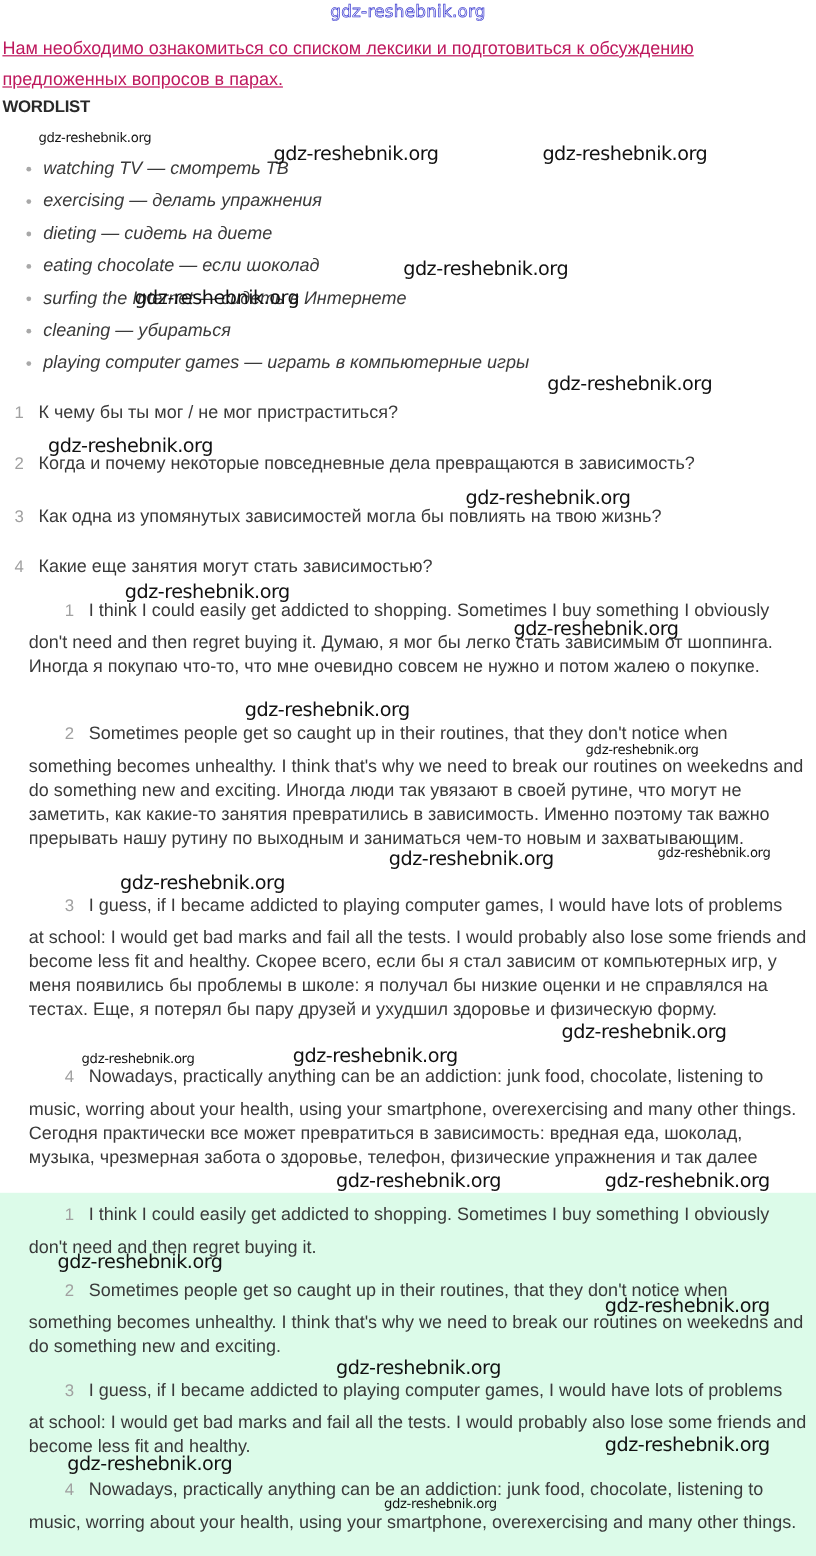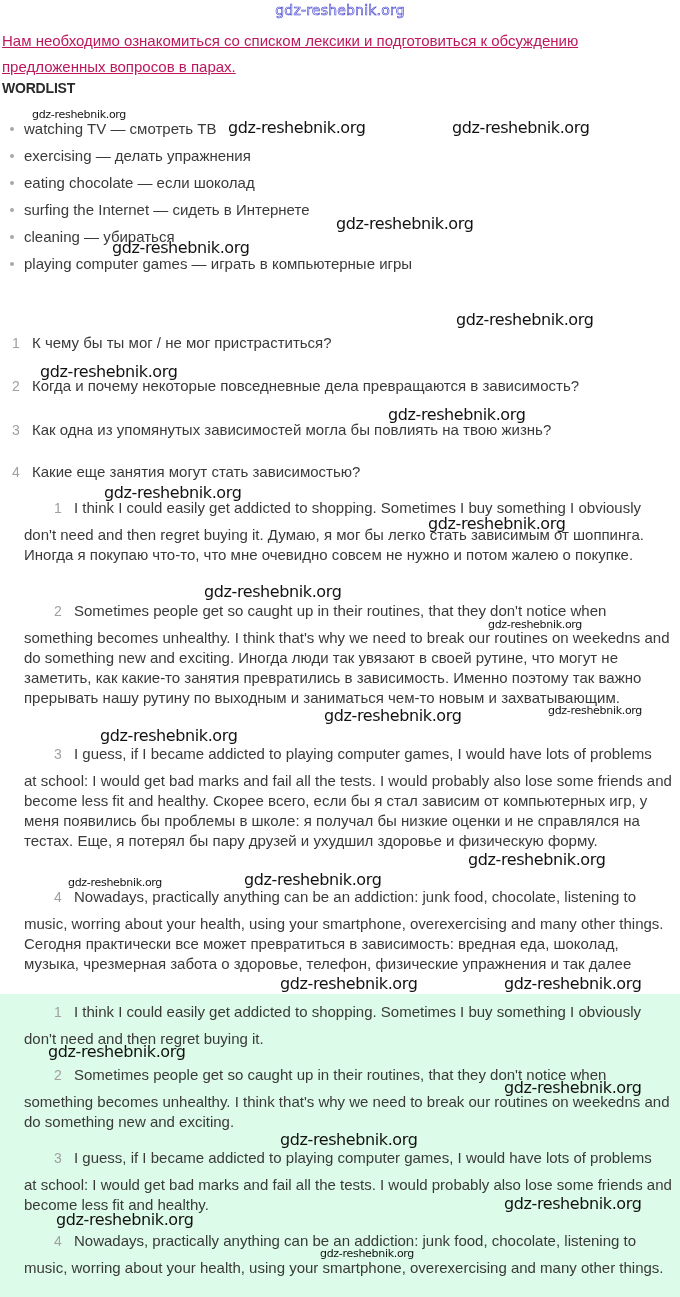--- a/index.html
+++ b/index.html
@@ -22,7 +22,7 @@
     position: absolute; left: 2px; top: 80px;
     font-size: 14px; font-weight: bold; color: #2a2a2a; letter-spacing: -0.2px;
   }
-  .wordlist { position: absolute; left: 10px; top: 115px; margin: 0; padding: 0; list-style: none; }
+  .wordlist { position: absolute; left: 10px; top: 115px; margin: 12px; padding: 0; list-style: none; font-style: italic; }
   .wordlist li {
     height: 27px; font-size: 15px; line-height: 27px; color: #3a3a3a;
     display: flex; align-items: center;

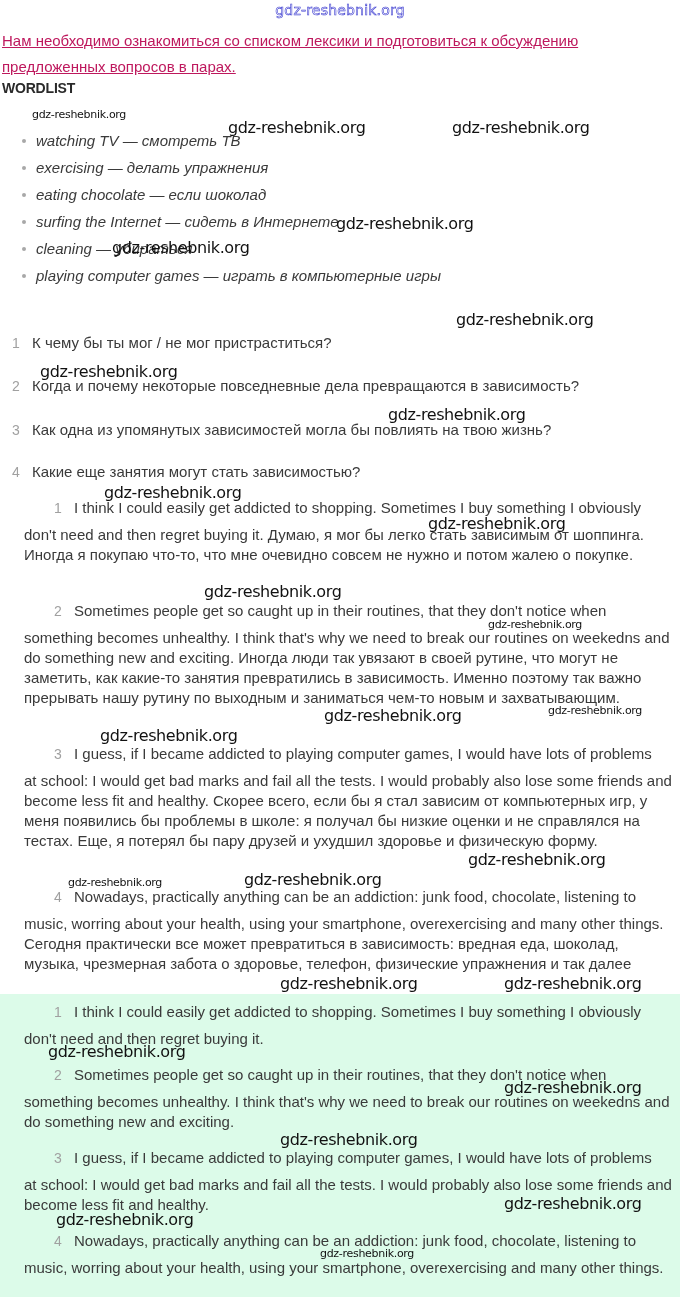--- a/index.html
+++ b/index.html
@@ -63,6 +63,10 @@
   <li>
       <span class="bullet"></span>
       <span>exercising — делать упражнения</span>
+    </li>
+  <li>
+      <span class="bullet"></span>
+      <span>dieting — сидеть на диете</span>
     </li>
   <li>
       <span class="bullet"></span>

